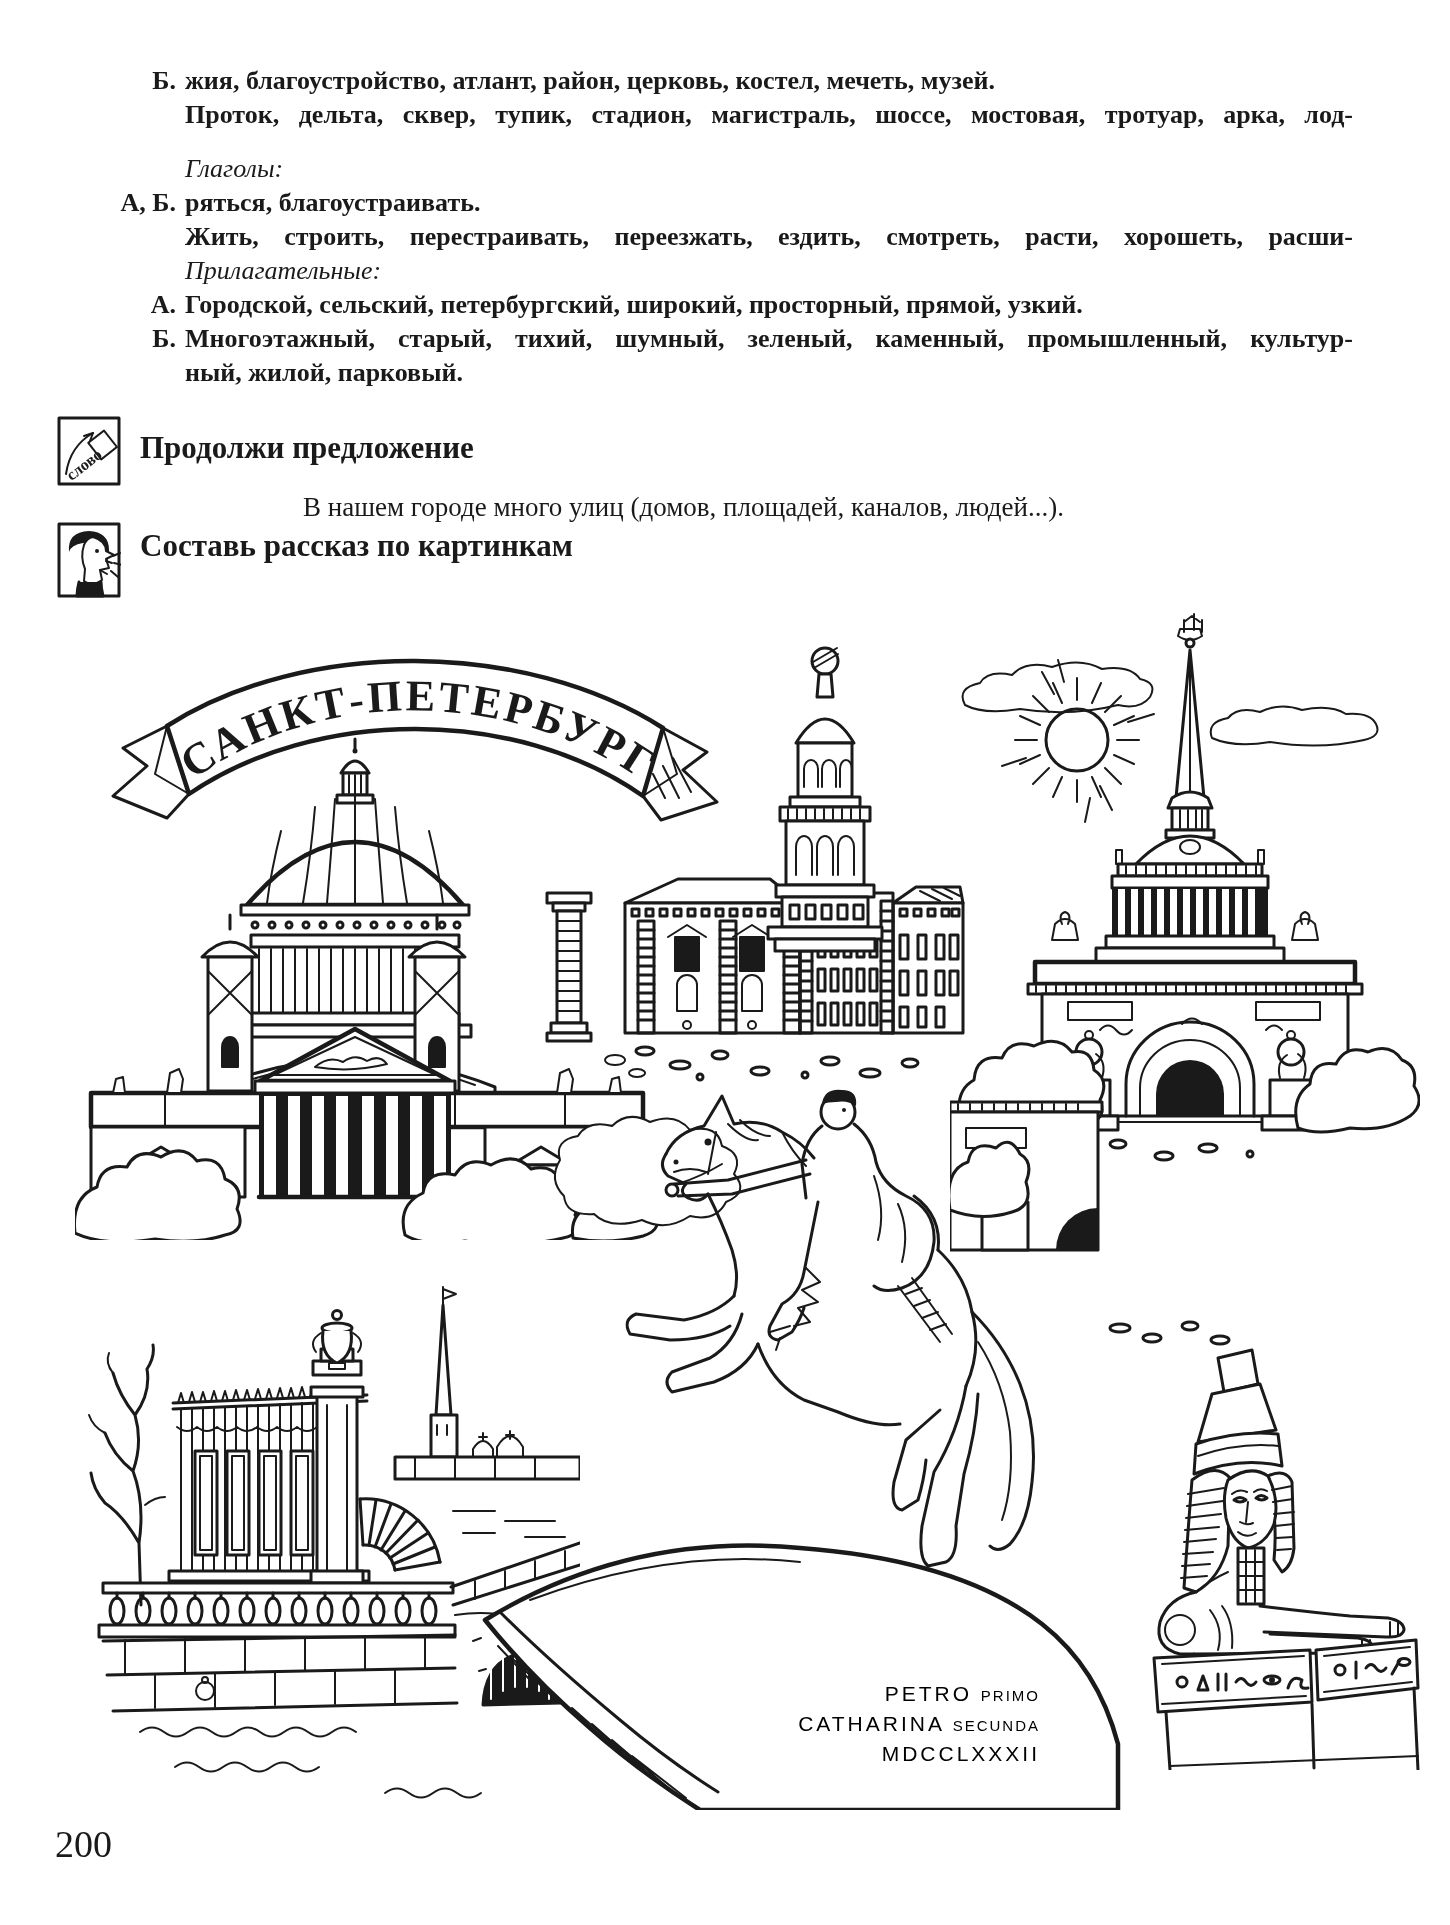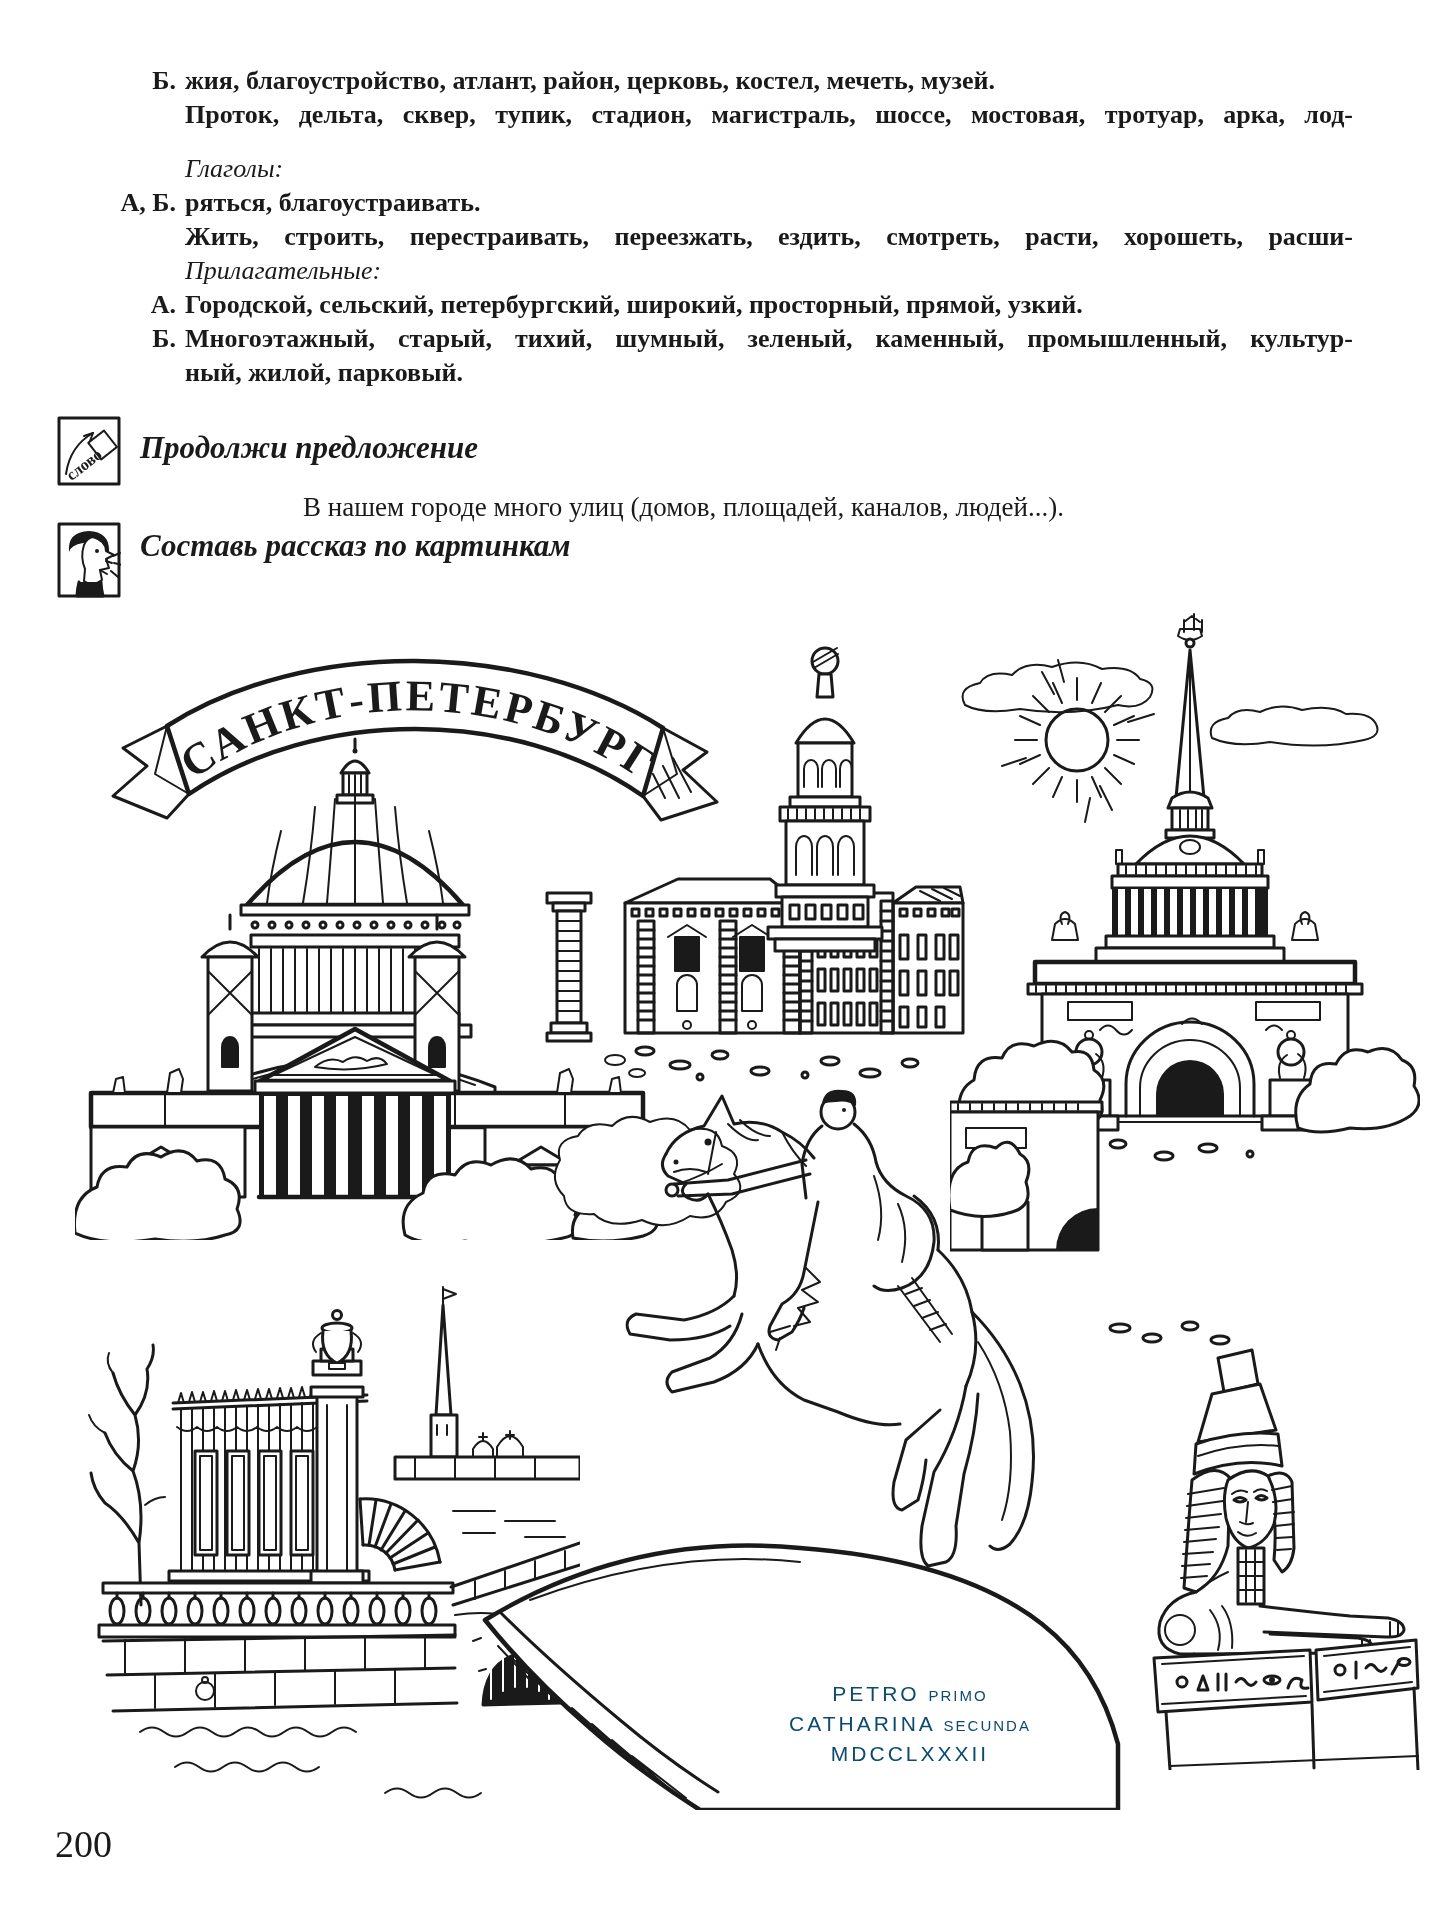--- a/index.html
+++ b/index.html
@@ -15,7 +15,7 @@
   .gap12{margin-top:0;}
   
   .task-icon{position:absolute;left:57px;width:64px;}
-  .task-title{position:absolute;left:140px;font-size:31px;font-weight:bold;font-style:italic;white-space:nowrap;}
+  .task-title{position:absolute;left:140px;font-size:31px;font-weight:bold;white-space:nowrap;}
   #example{position:absolute;left:303px;top:472px;font-size:27px;white-space:nowrap;margin-top:20px;}
   
   .art{position:absolute;}

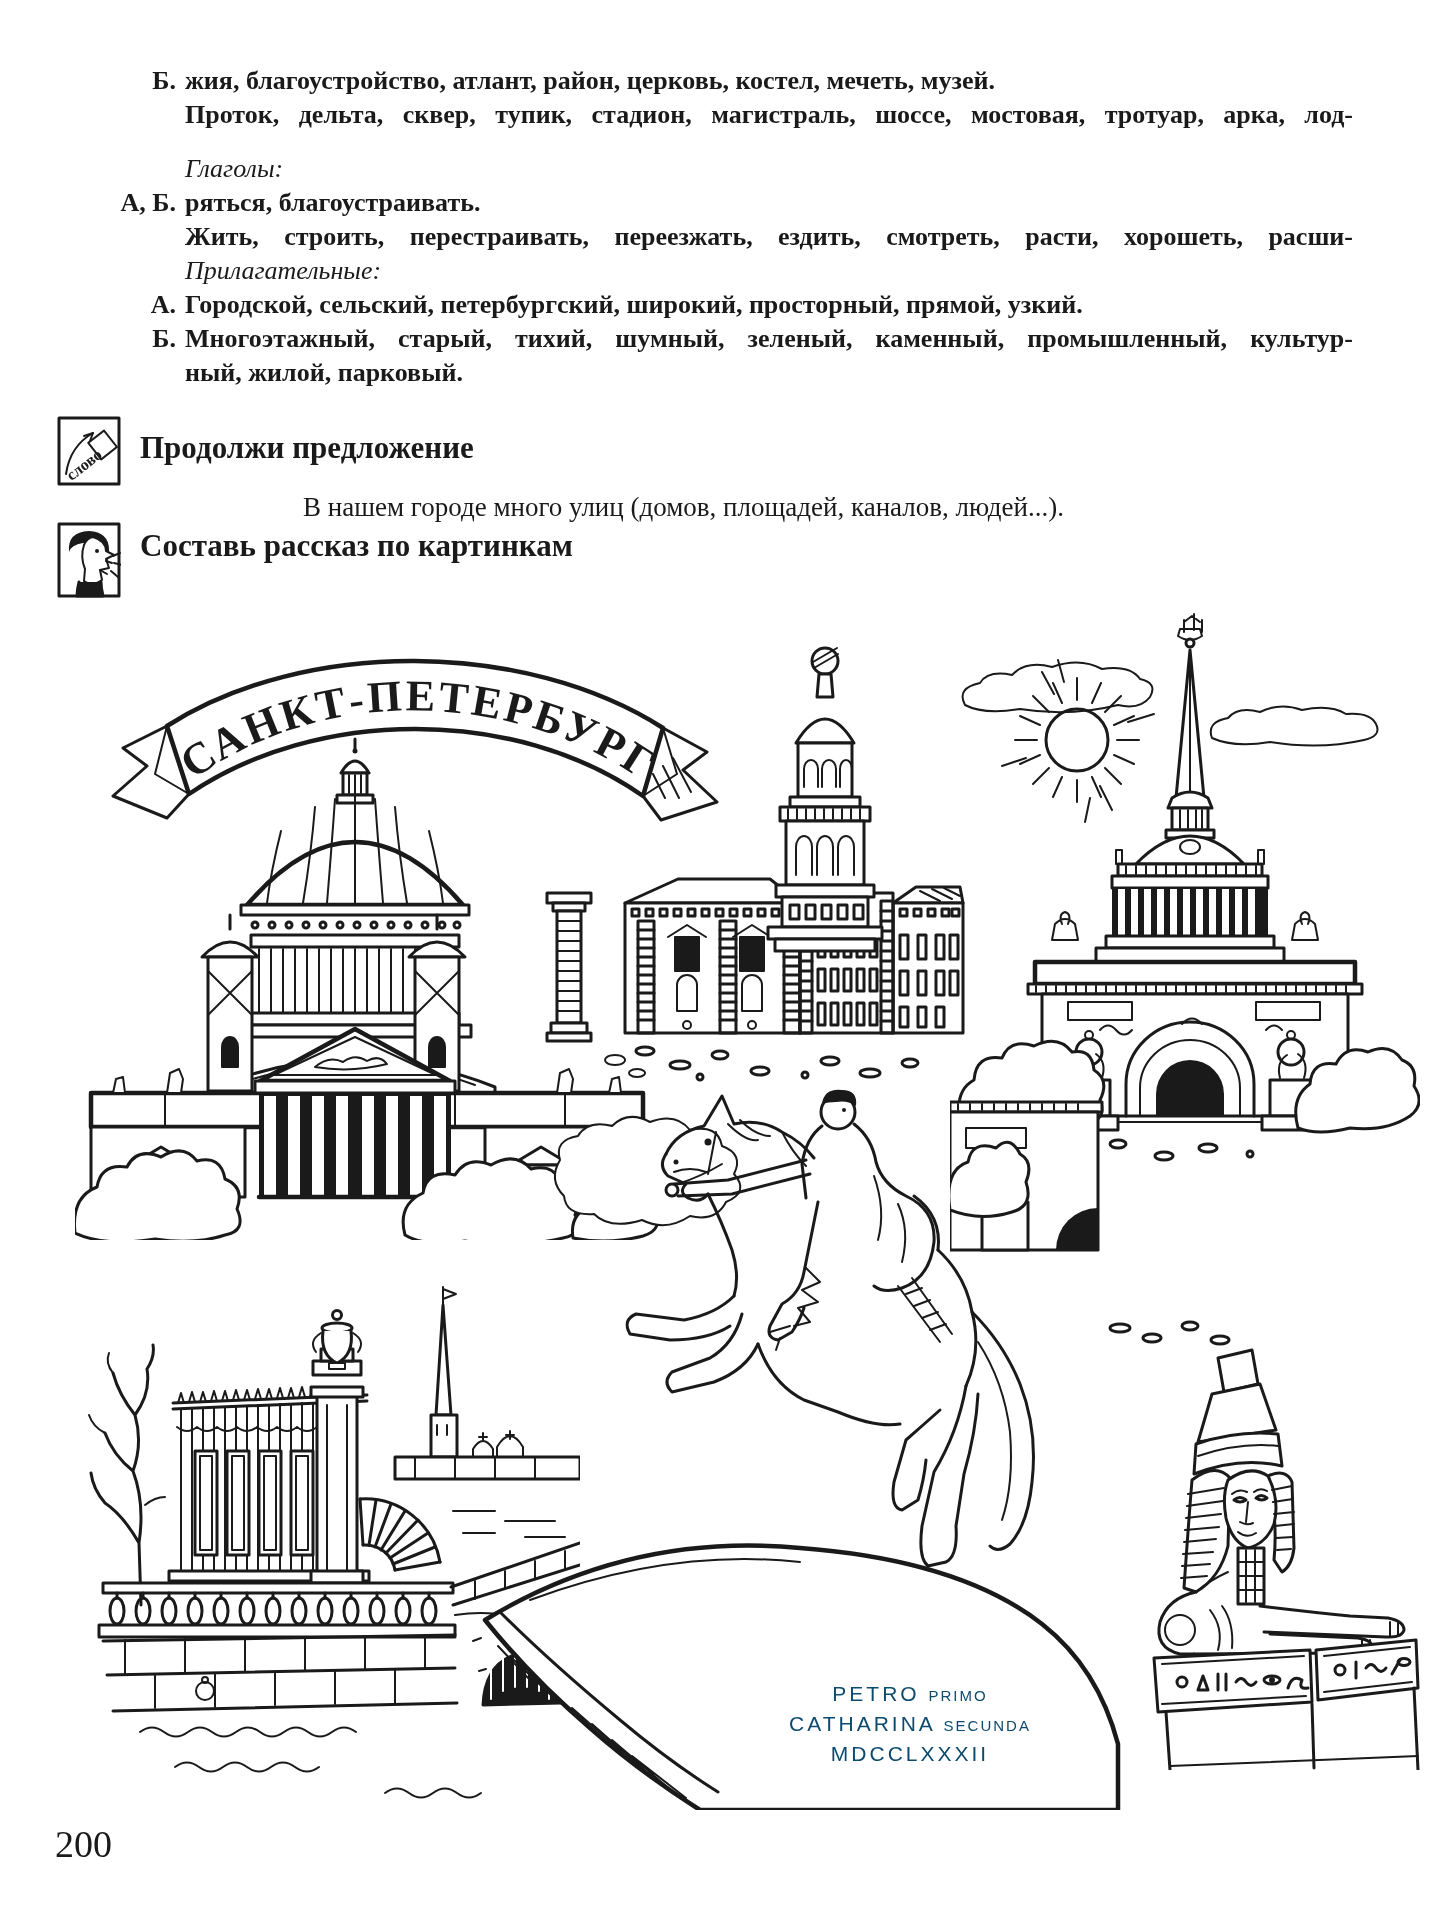--- a/index.html
+++ b/index.html
@@ -29,8 +29,8 @@
   .bt{fill:#1a1a1a;stroke:none;font-family:"Liberation Serif",serif;font-weight:bold;
       font-size:44px;letter-spacing:3px;}
   
-  #inscription{position:absolute;left:780px;top:1680px;width:260px;text-align:center;
-      font-family:"Liberation Sans",sans-serif;font-size:21px;letter-spacing:3px;line-height:28px;color:#0c4a6e;}
+  #inscription{position:absolute;left:780px;top:1680px;width:260px;text-align:right;
+      font-family:"Liberation Sans",sans-serif;font-size:21px;letter-spacing:3px;line-height:28px;color:#000000;}
   #inscription .sm{font-size:15px;letter-spacing:2px;}
   
   #pagenum{position:absolute;left:55px;top:1822px;font-size:38px;}

